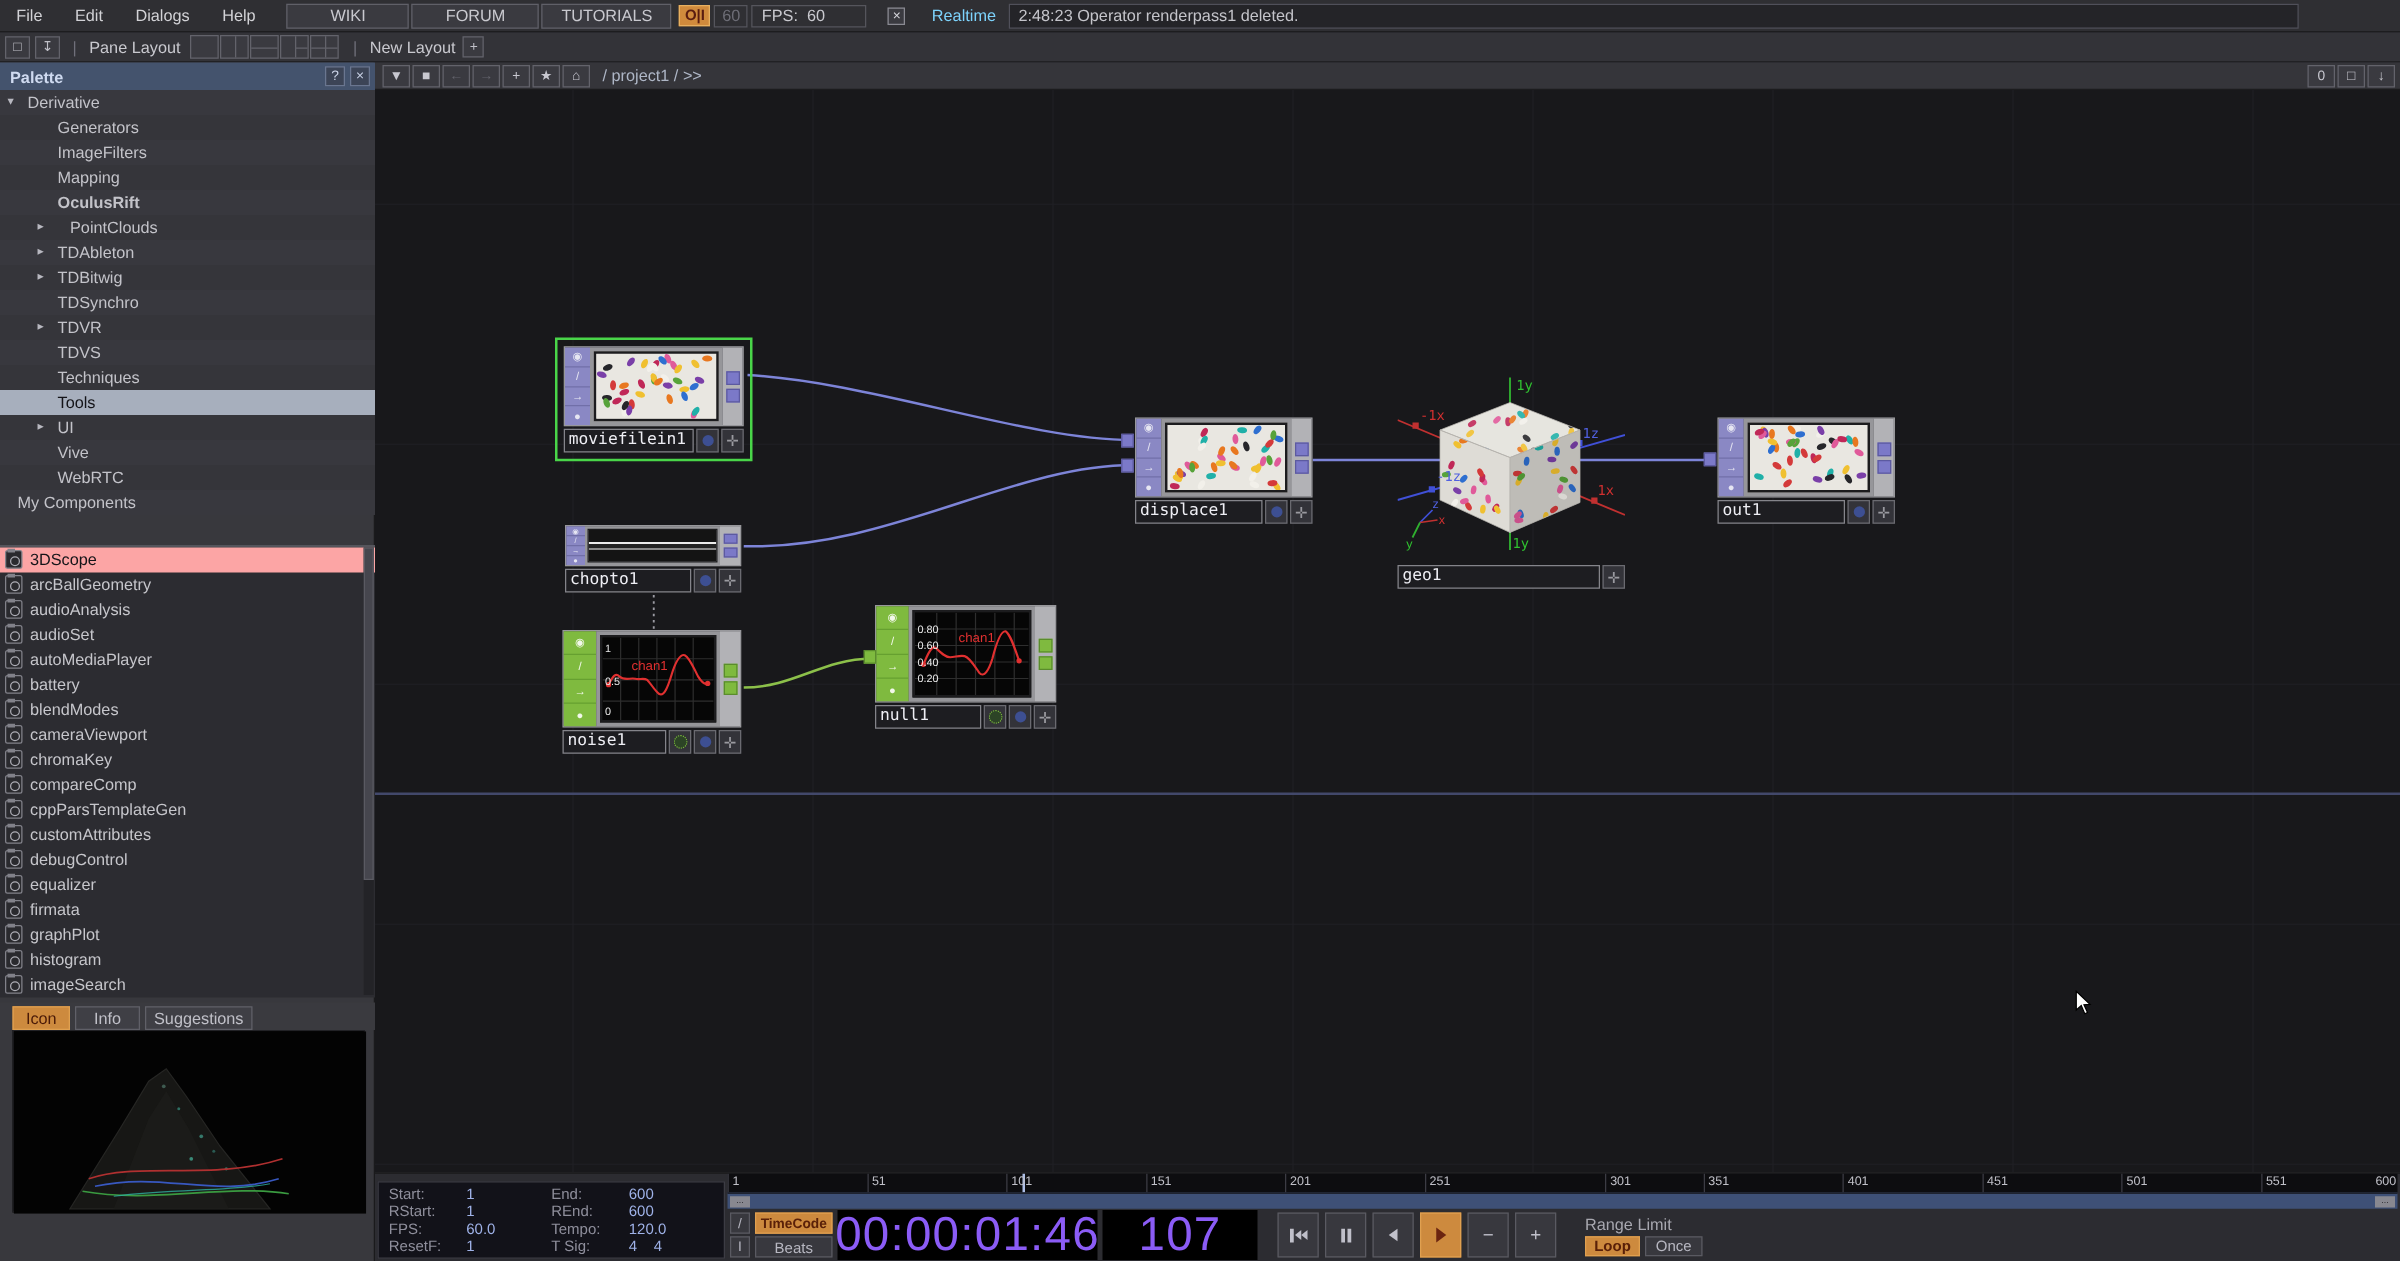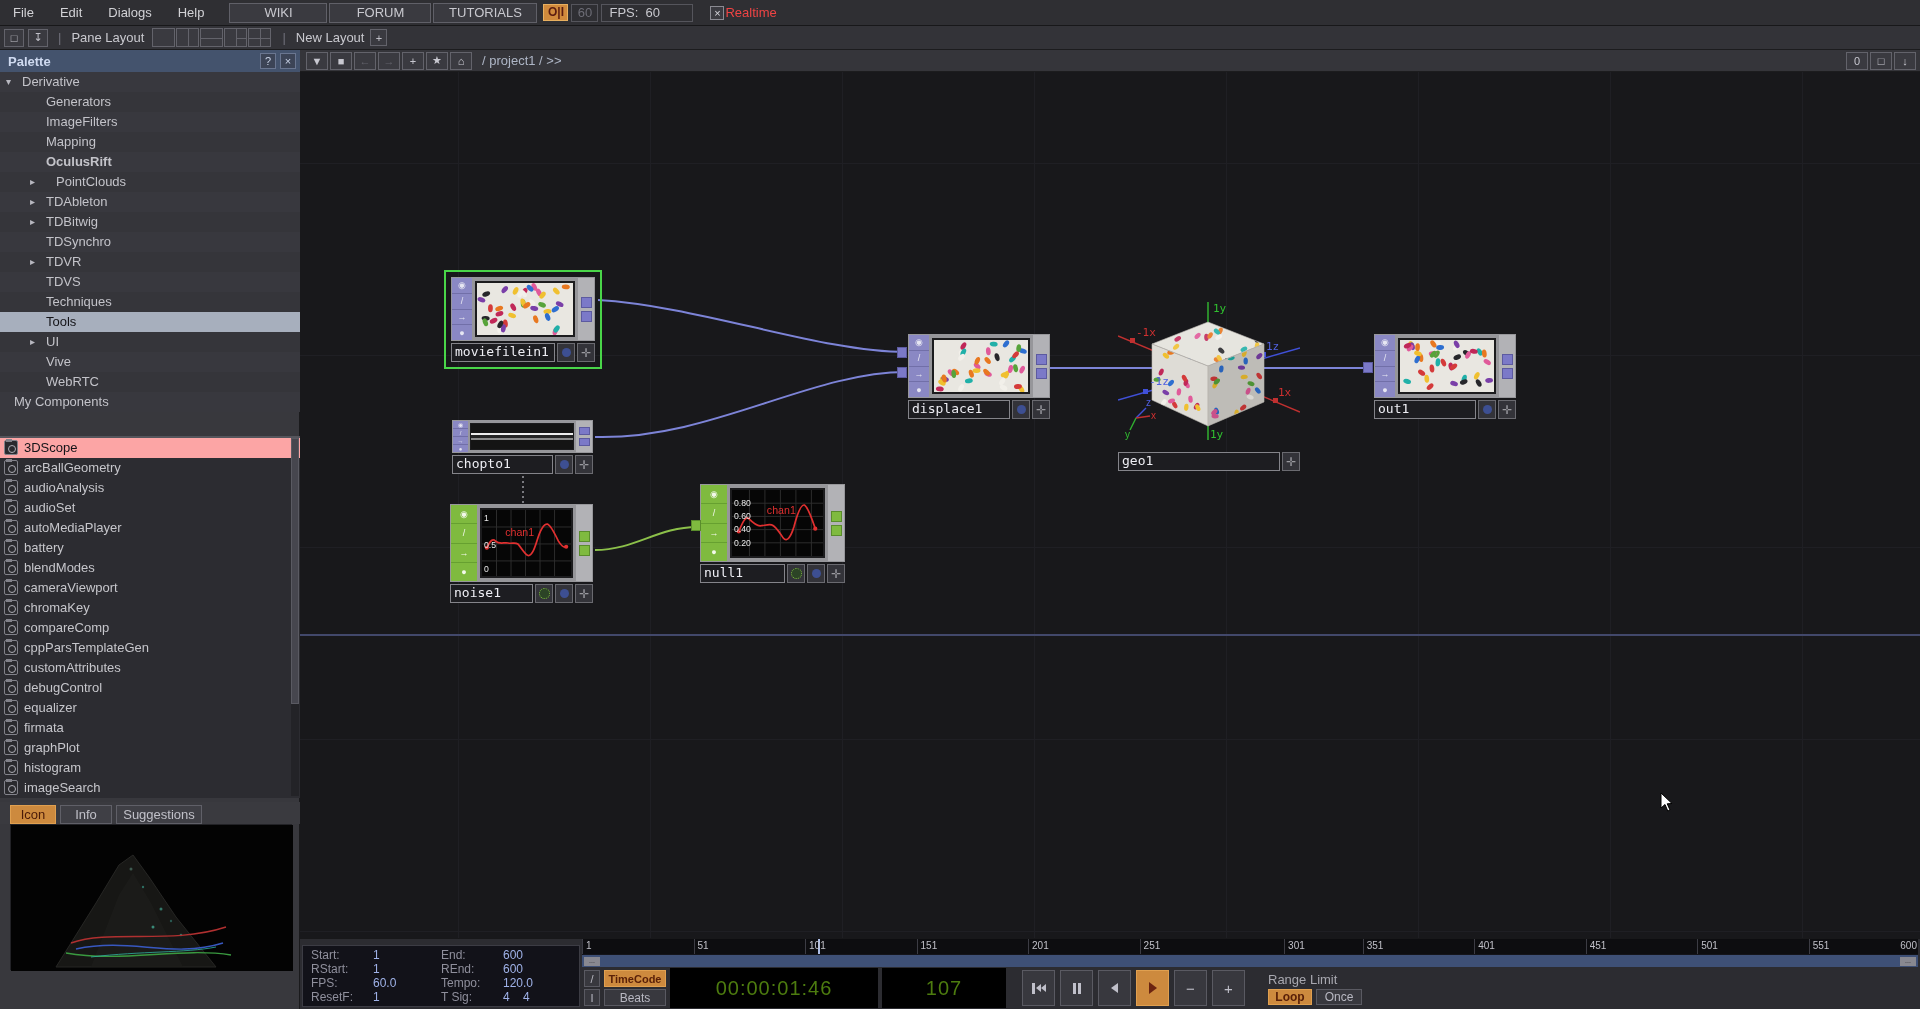--- a/index.html
+++ b/index.html
@@ -25,7 +25,7 @@
   #realtime-wrap { display:flex; align-items:center; margin-left:17px; }
   #realtime-check { width:14px; height:14px; border:1px solid #8a8a92; background:#3a3a40;
     color:#d8d8de; font-size:11px; line-height:12px; text-align:center; }
-  #realtime-label { margin-left:1px; color:#ef4444; }
+  #realtime-label { margin-left:21px; color:#7dd3fc; }
   #status-msg { margin-left:10px; width:1032px; height:20px; line-height:18px; background:#242428;
     border:1px solid #50505a; color:#c4c4ca; padding-left:7px; }
 

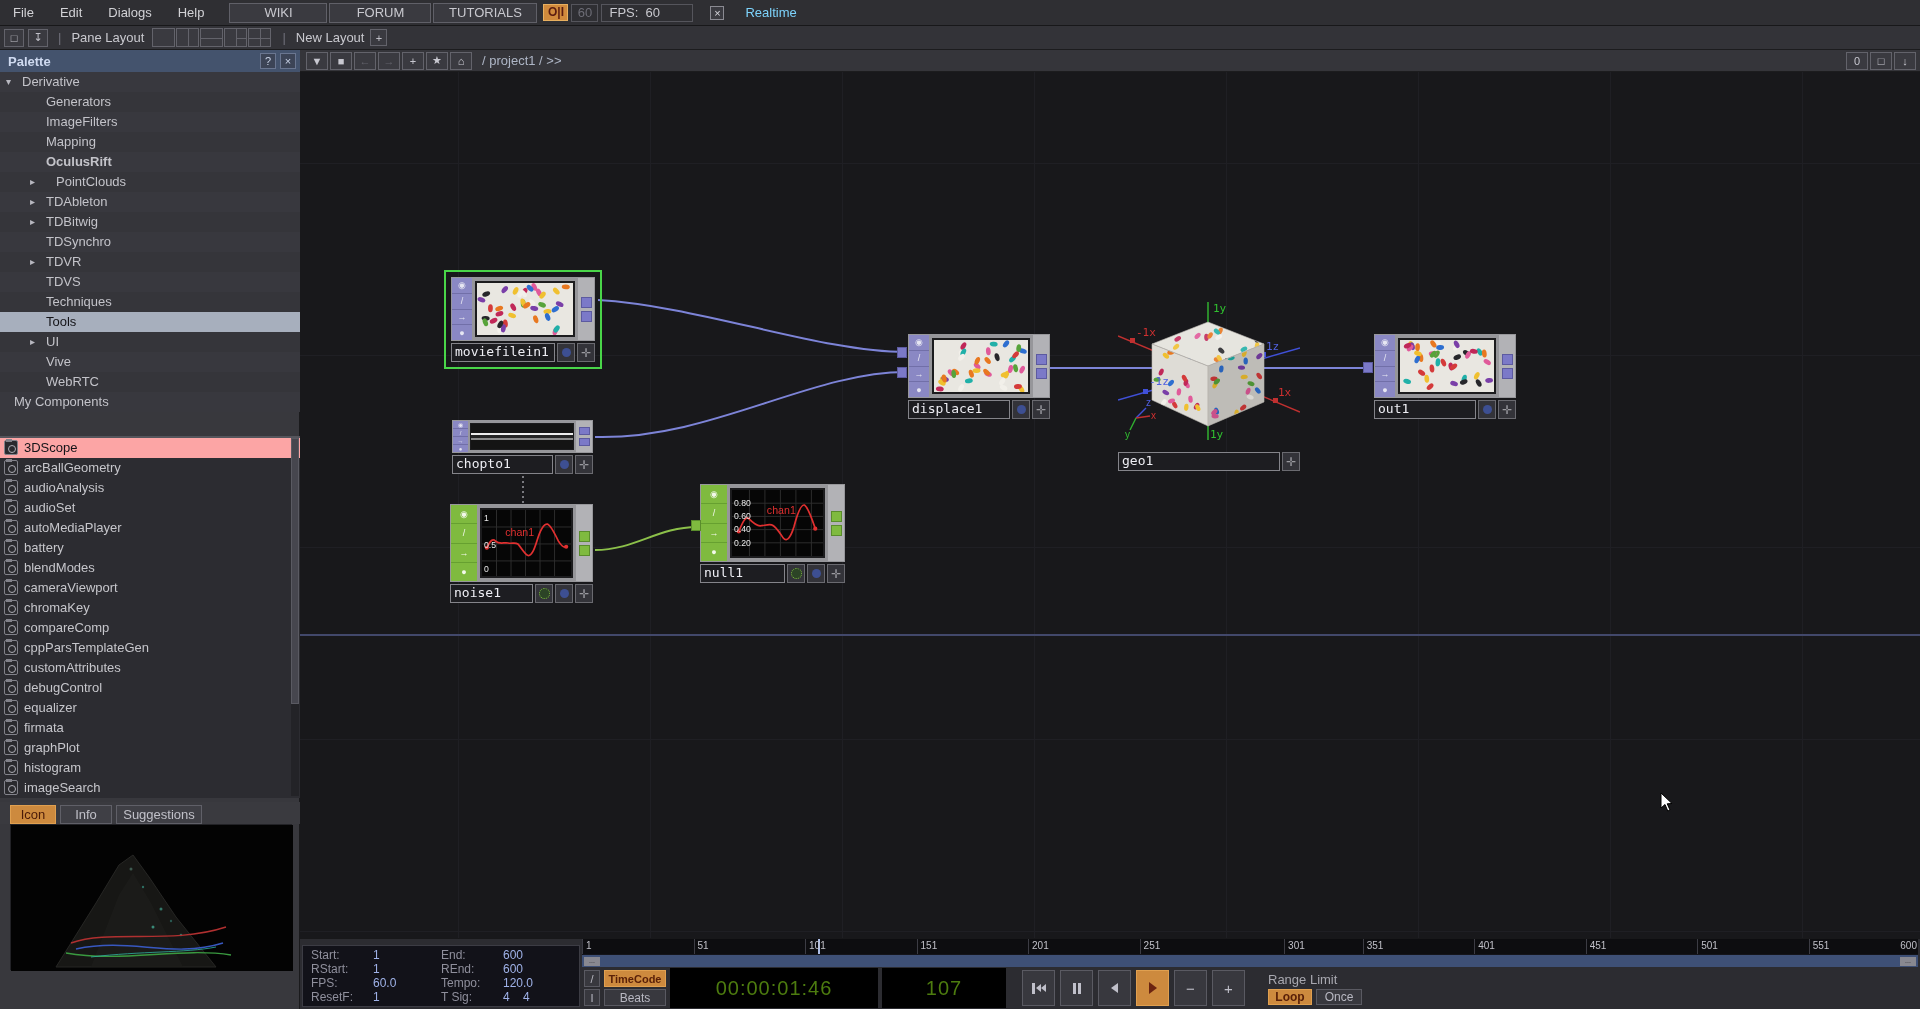--- a/index.html
+++ b/index.html
@@ -186,6 +186,7 @@
       <span id="realtime-check">×</span>
       <span id="realtime-label">Realtime</span>
     </div>
+    <div id="status-msg">2:48:23 Operator renderpass1 deleted.</div>
   </div>
 
   <div id="panebar">

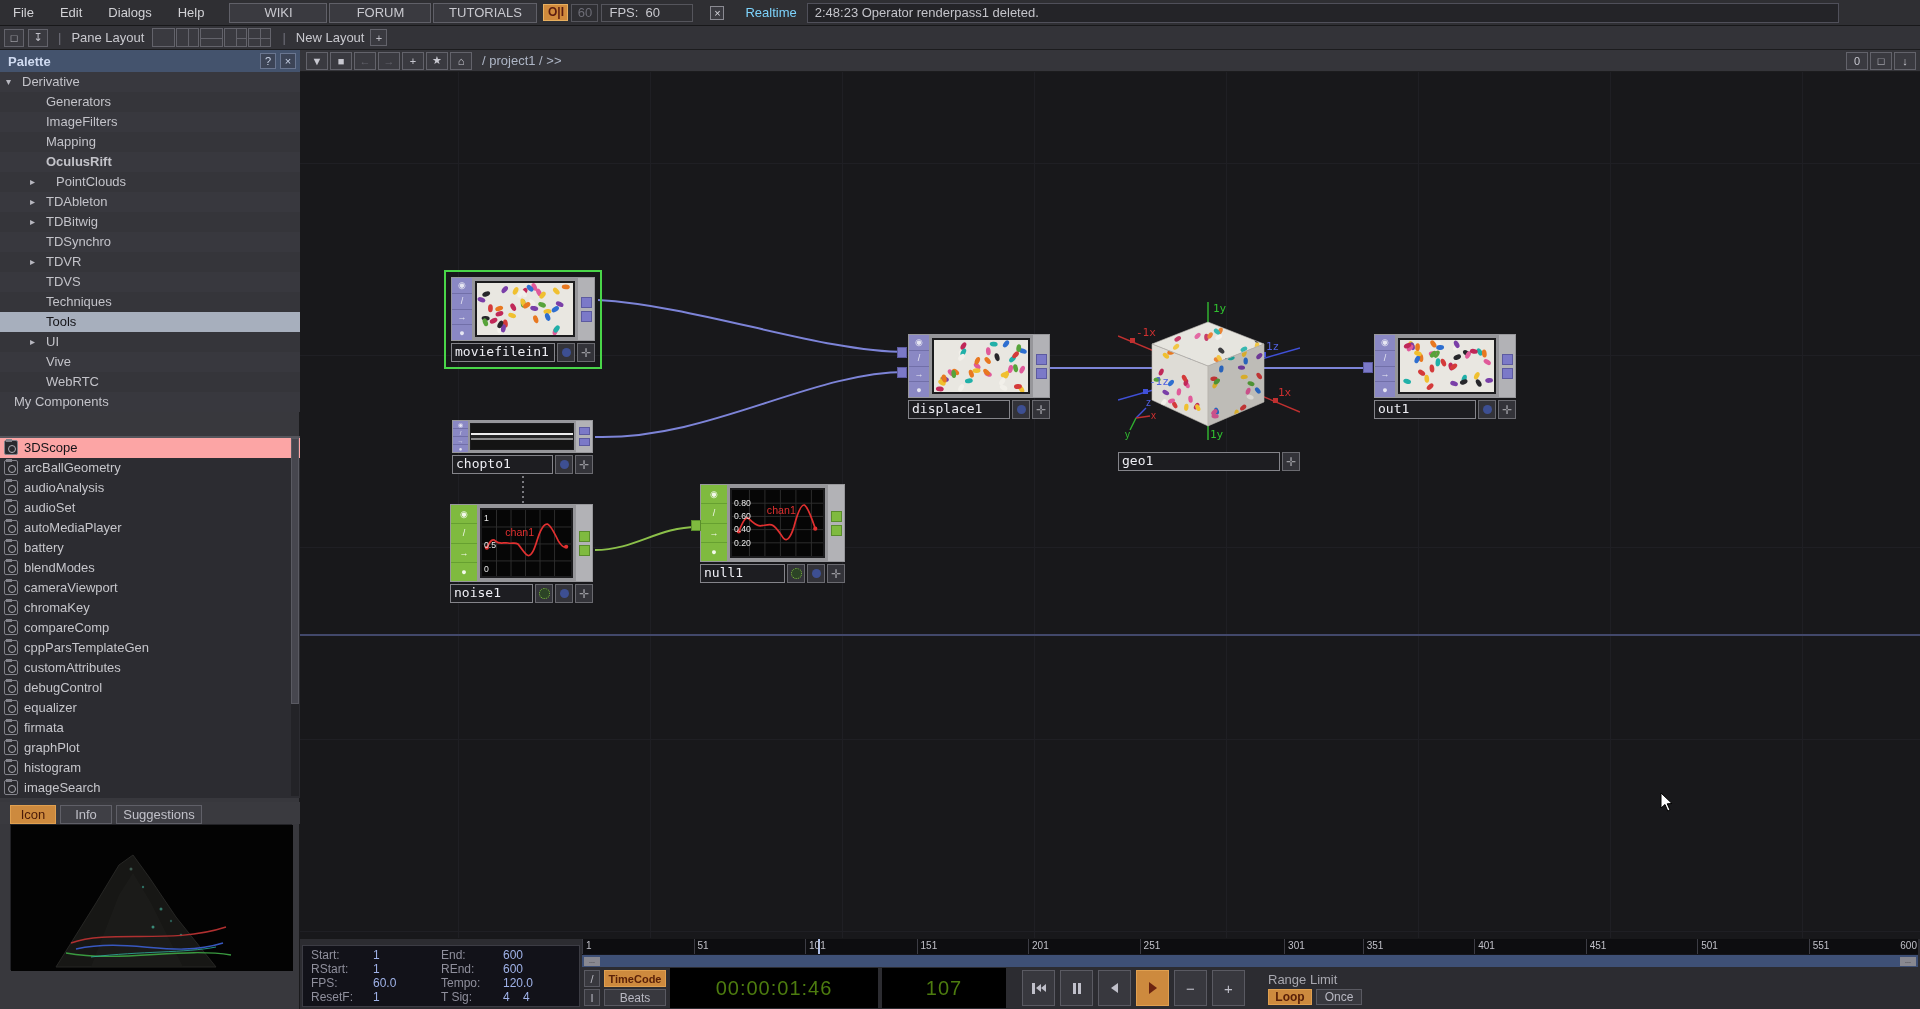--- a/index.html
+++ b/index.html
@@ -145,8 +145,8 @@
   #btn-ibar  { left:284px; top:50px; width:16px; height:17px; }
   #btn-timecode { left:304px; top:31px; width:62px; height:17px; font-size:11px; }
   #btn-beats    { left:304px; top:50px; width:62px; height:17px; font-size:12px; }
-  .blackdisp { position:absolute; top:29px; height:40px; background:#000; color:#4d7c0f;
-    display:flex; align-items:center; justify-content:center; font-size:20px; letter-spacing:1px; }
+  .blackdisp { position:absolute; top:29px; height:40px; background:#000; color:#8b5cf6;
+    display:flex; align-items:center; justify-content:center; font-size:38px; letter-spacing:1px; }
   #disp-timecode { left:370px; width:208px; }
   #disp-frame { left:582px; width:124px; }
   #transport { position:absolute; left:722px; top:31px; display:flex; gap:5px; }

